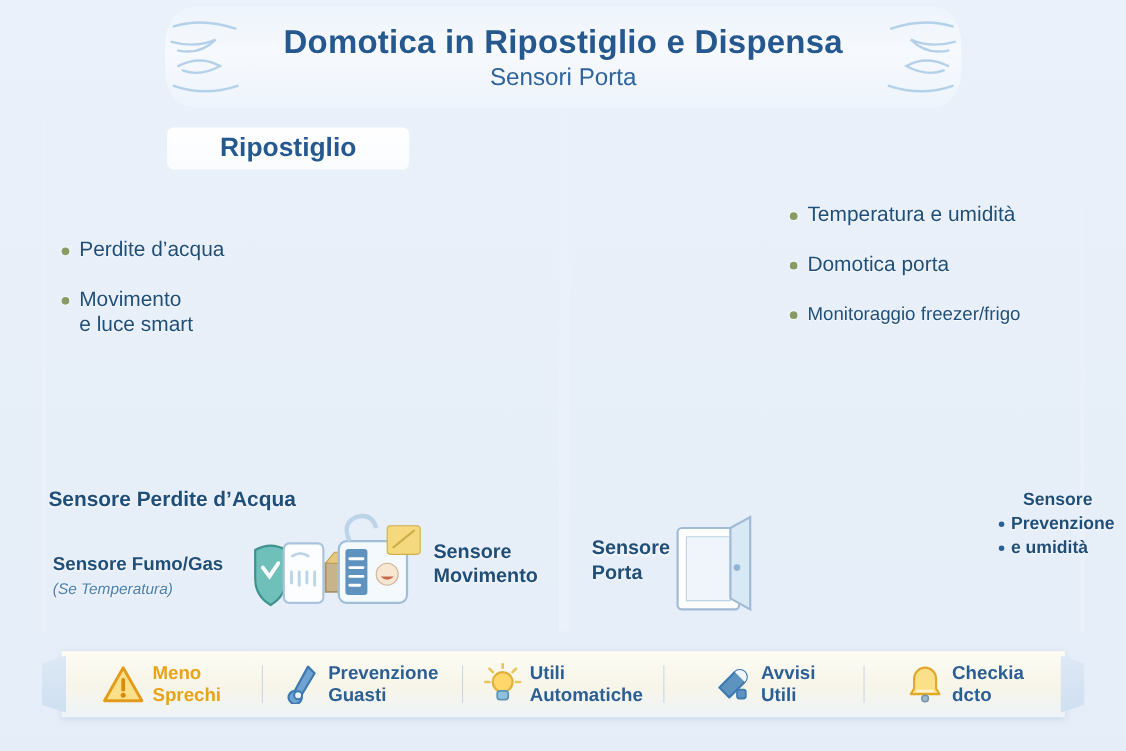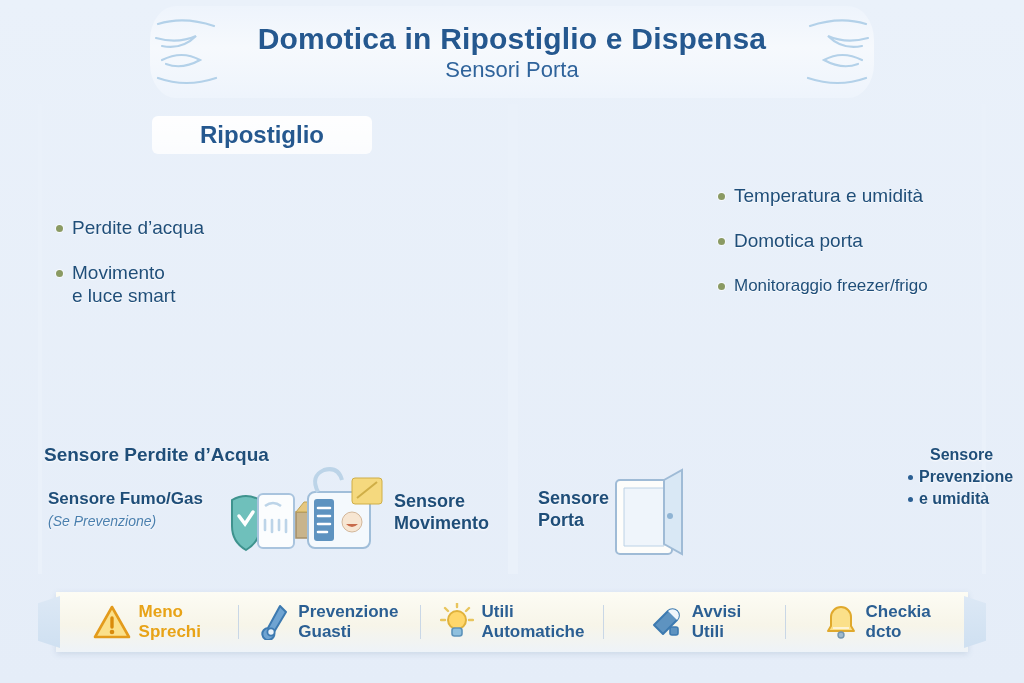--- a/index.html
+++ b/index.html
@@ -70,7 +70,7 @@
     text-shadow:0 1px 2px rgba(255,255,255,.95);line-height:22px;
   }
   .cap-water{left:44px;top:444px;font-size:19px;}
-  .cap-smoke{left:48px;top:488px;font-size:17px;}
+  .cap-smoke{left:48px;top:502px;font-size:17px;}
   .cap-smoke .sub{display:block;font-size:14px;font-style:italic;font-weight:normal;color:#4a7fae;}
   .cap-move{left:394px;top:490px;font-size:18px;}
   .cap-door{left:538px;top:487px;font-size:18px;}

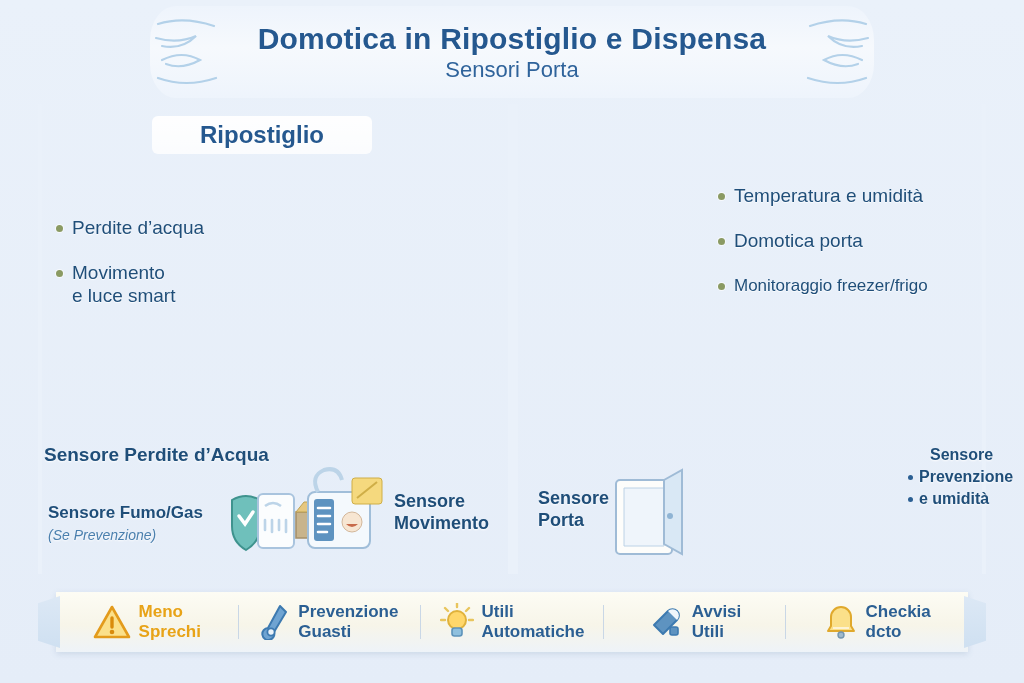--- a/index.html
+++ b/index.html
@@ -500,7 +500,7 @@
 
   <div class="caption cap-smoke">
     <span>Sensore Fumo/Gas</span>
-    <span class="sub">(Se Prevenzione)</span>
+    <span class="sub">(Se Temperatura)</span>
   </div>
 
   <div class="caption cap-move">

